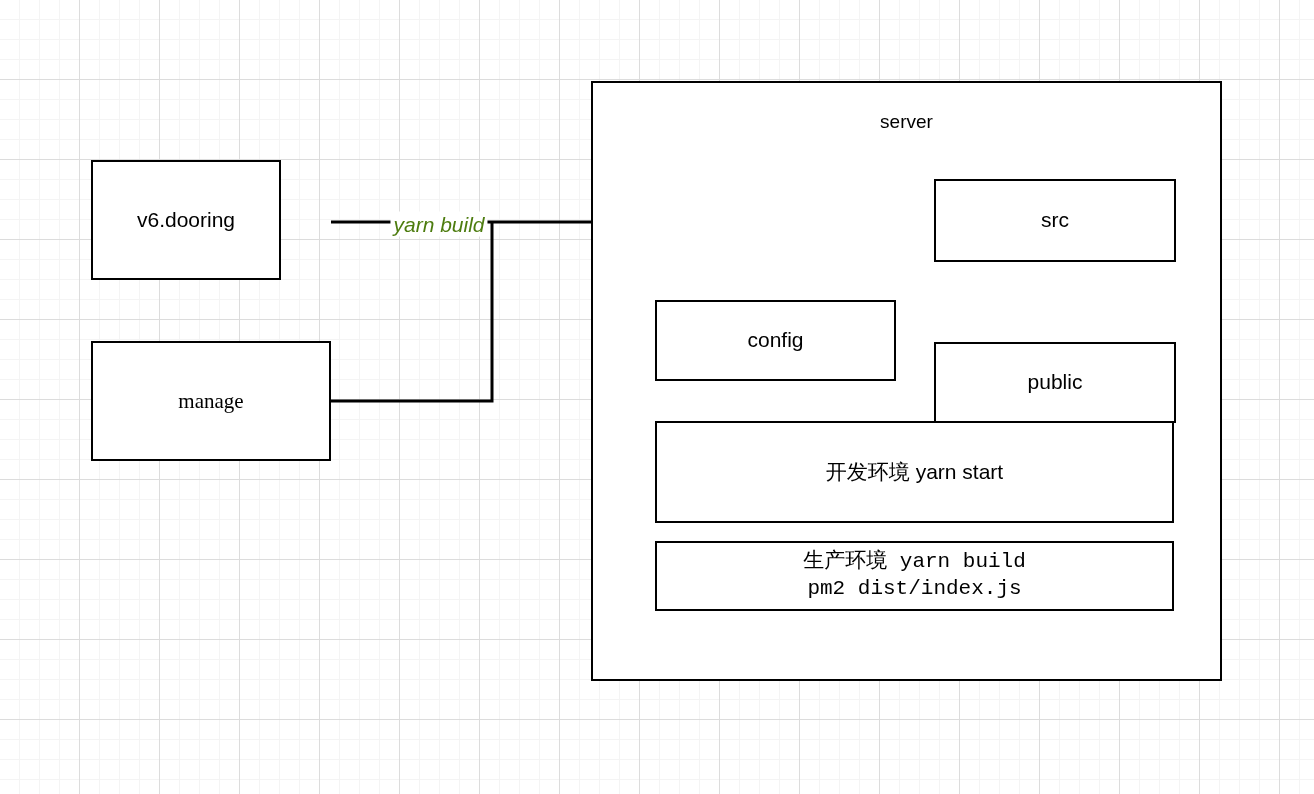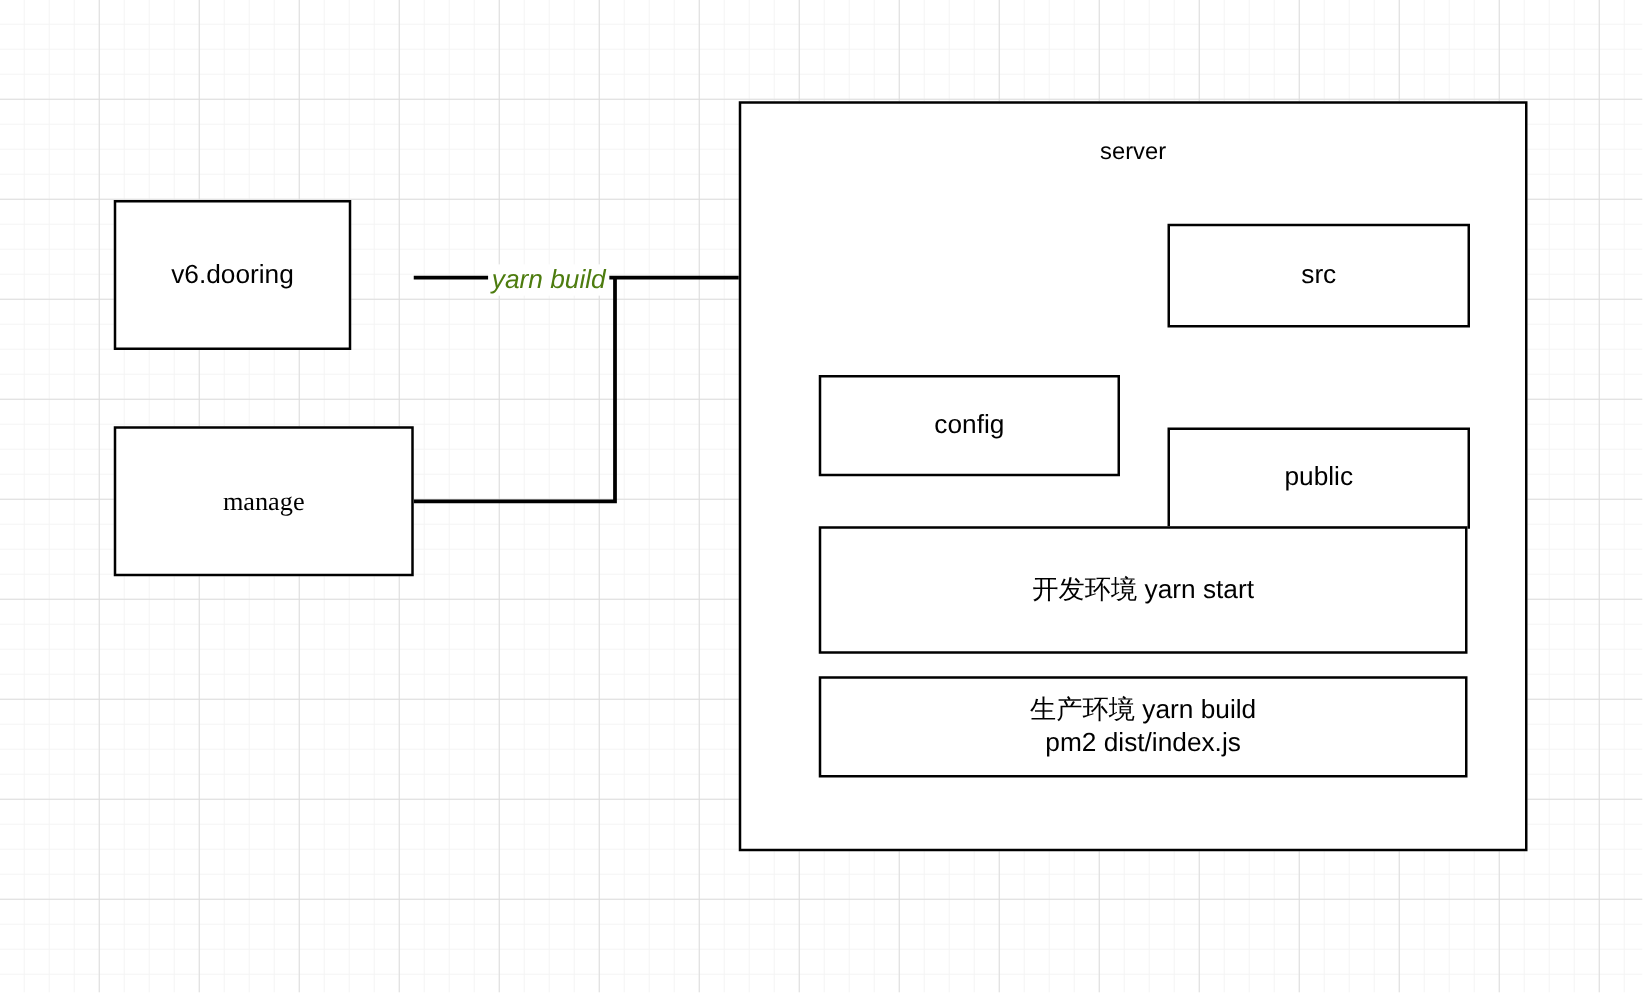--- a/index.html
+++ b/index.html
@@ -122,7 +122,7 @@
     <span>开发环境 yarn start</span>
   </div>
 
-  <div class="node" style="left:655px; top:541px; width:519px; height:81px;">
+  <div class="node" style="left:655px; top:541px; width:519px; height:70px;font-family:Liberation Mono, monospace;">
     <span>生产环境 yarn build
 pm2 dist/index.js</span>
   </div>

